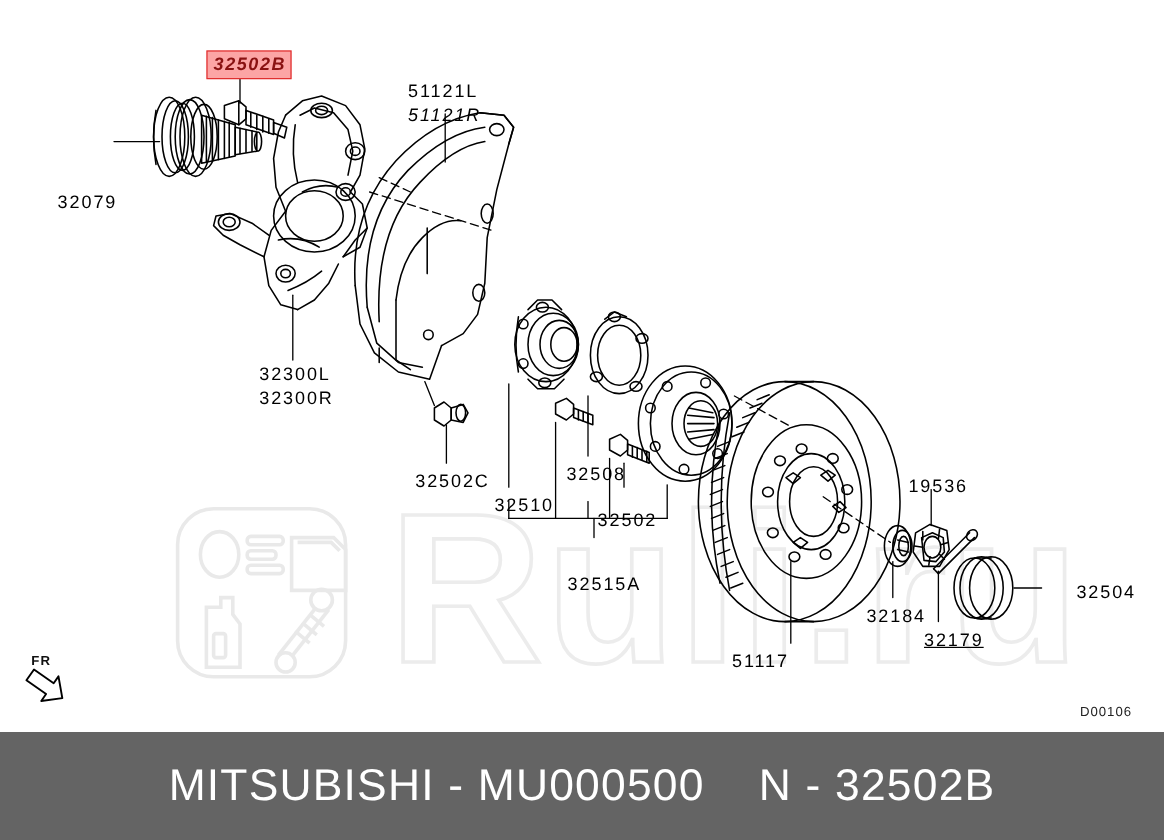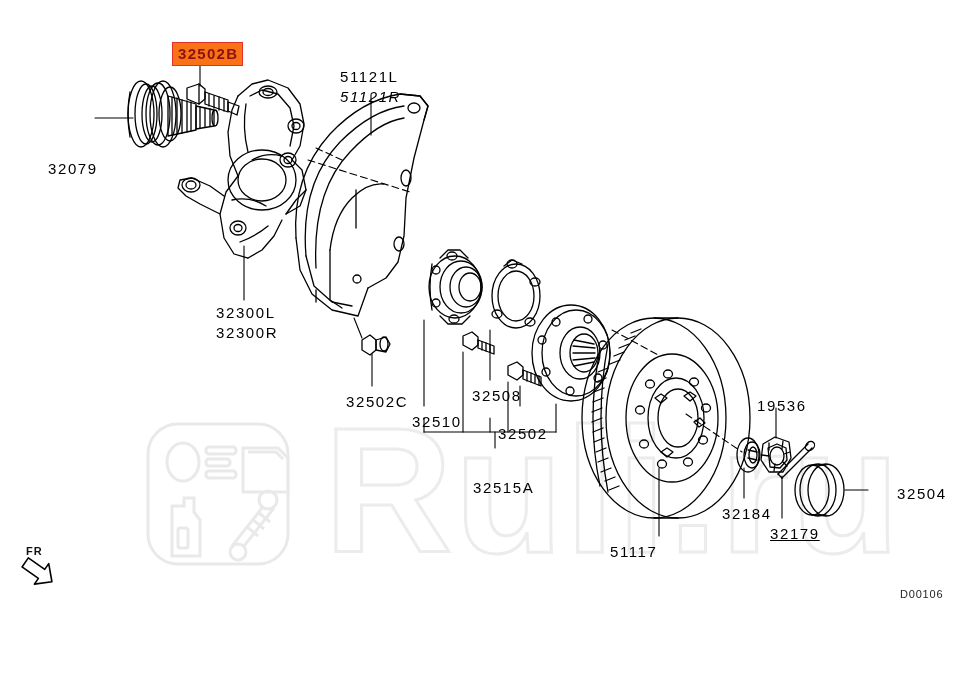--- a/index.html
+++ b/index.html
@@ -404,7 +404,7 @@
 
     <div id="labels">
         <div class="part-label" style="left: 48px; top: 111px; margin-top: 48px;">32079</div>
-        <div class="part-label highlight" style="left: 172px; top: 42px; background: #f97316; border-color: rgb(224, 48, 48); color: rgb(138, 18, 18);">32502B</div>
+        <div class="part-label highlight" style="left: 172px; top: 42px; background: #fca5a5; border-color: rgb(224, 48, 48); color: rgb(138, 18, 18); font-style: italic;">32502B</div>
         <div class="part-label" style="left: 340px; top: 67px;">51121L</div>
         <div class="part-label" style="left: 340px; top: 87px; font-style: italic;">51121R</div>
         <div class="part-label" style="left: 216px; top: 303px;">32300L</div>

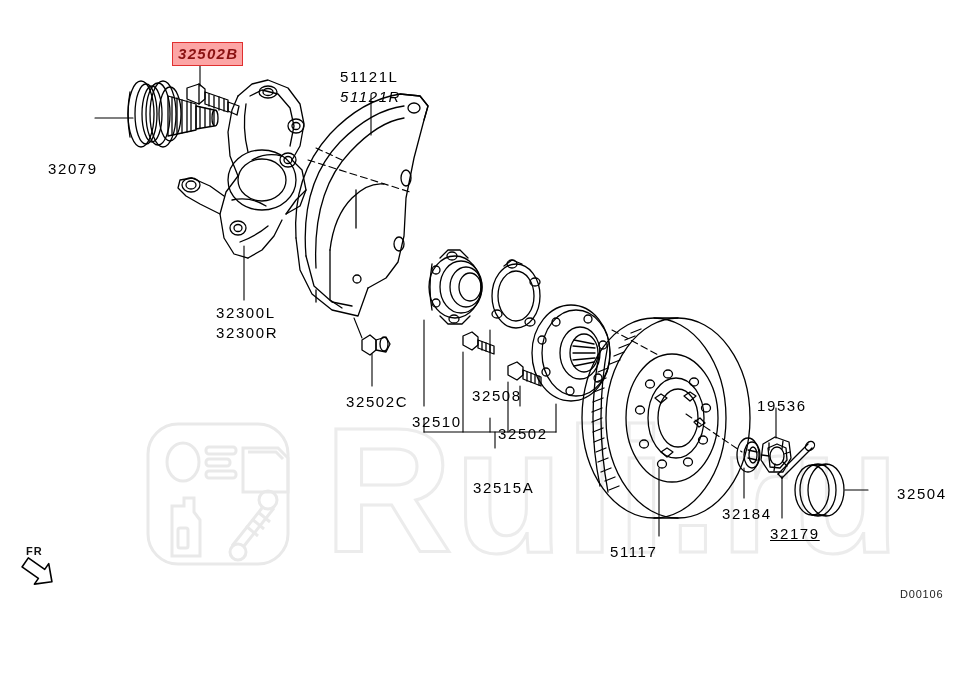--- a/index.html
+++ b/index.html
@@ -426,6 +426,9 @@
     <div class="diagram-code" style="left:900px; top:588px;">D00106</div>
   </div>
 
+  <div id="banner" style="background: rgb(100, 100, 100);">
+    <div id="banner-text" style="color: rgb(255, 255, 255);">MITSUBISHI - MU000500    N - 32502B</div>
+  </div>
 
 </div>
 

